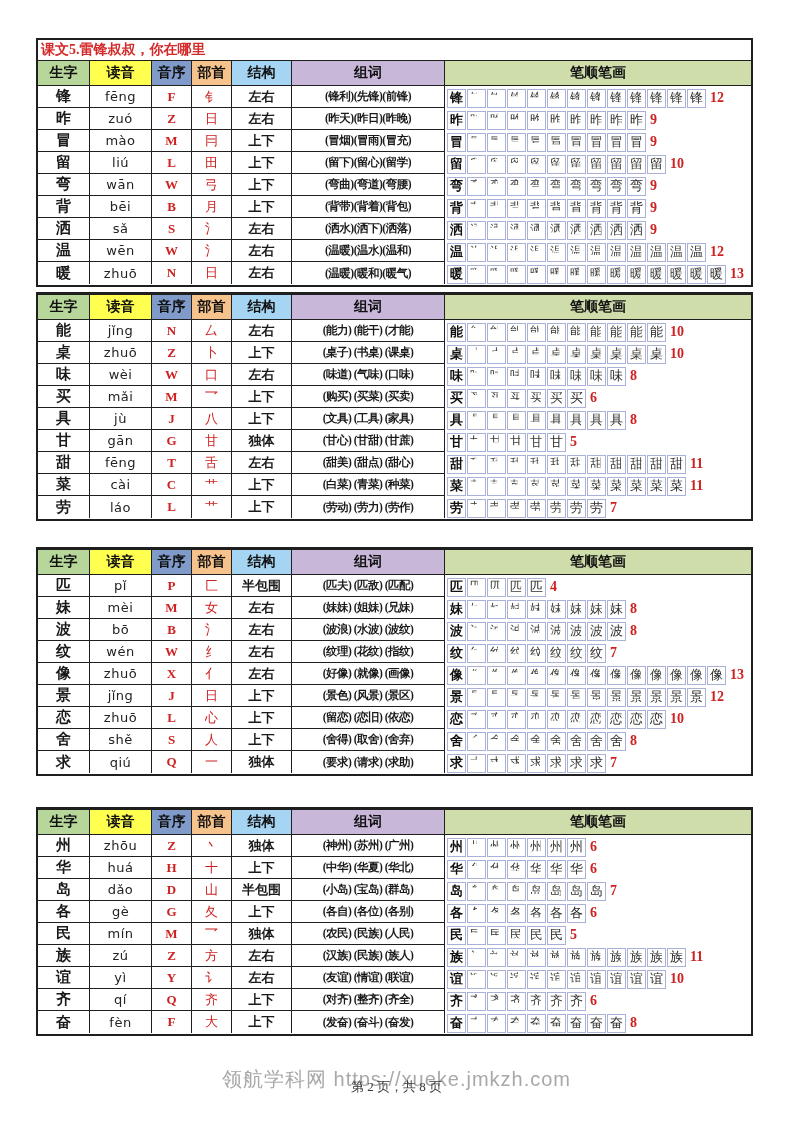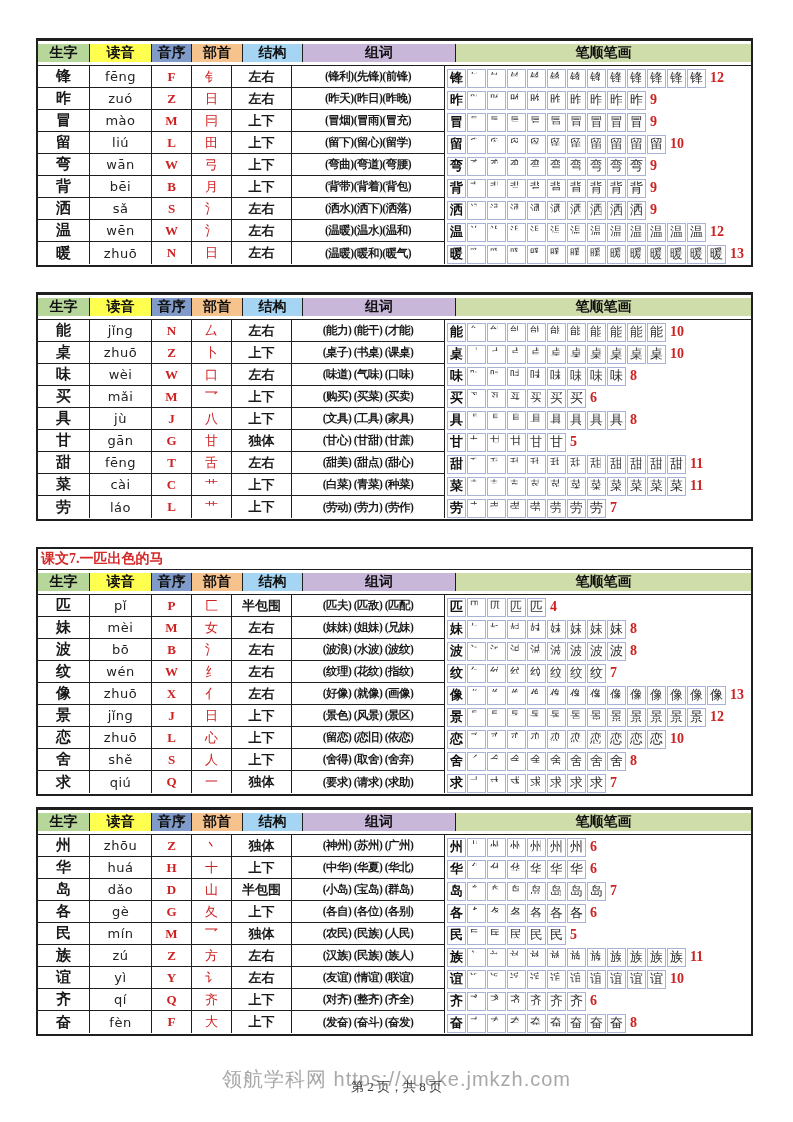--- a/index.html
+++ b/index.html
@@ -77,6 +77,7 @@
 <div class="page">
   <div id="tables">
   <div class="gtable" style="top: 38px;">
+    <div class="title-row">课文5.雷锋叔叔，你在哪里</div>
     <div class="header-row">
           <div class="hcell hc0" style="background: rgb(183, 215, 154);">生字</div>
           <div class="hcell hc1" style="background: rgb(255, 255, 79);">读音</div>

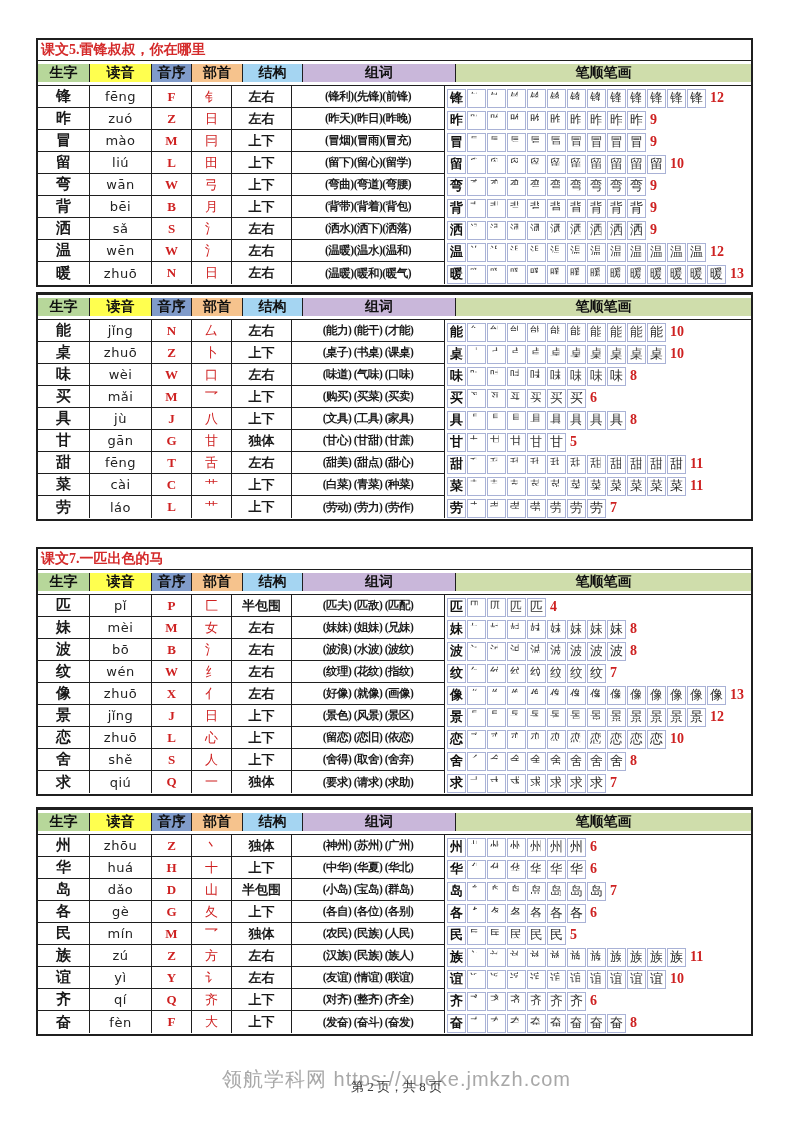--- a/index.html
+++ b/index.html
@@ -21,7 +21,7 @@
   }
   .header-row {
     display:flex; height:26px;
-    border-top:1px solid #1f1f1f; border-bottom:1px solid #1f1f1f;align-items:center;
+    border-top:1px solid #1f1f1f; border-bottom:1px solid #1f1f1f;
   }
   .hcell {
     border-right:1px solid #1f1f1f;

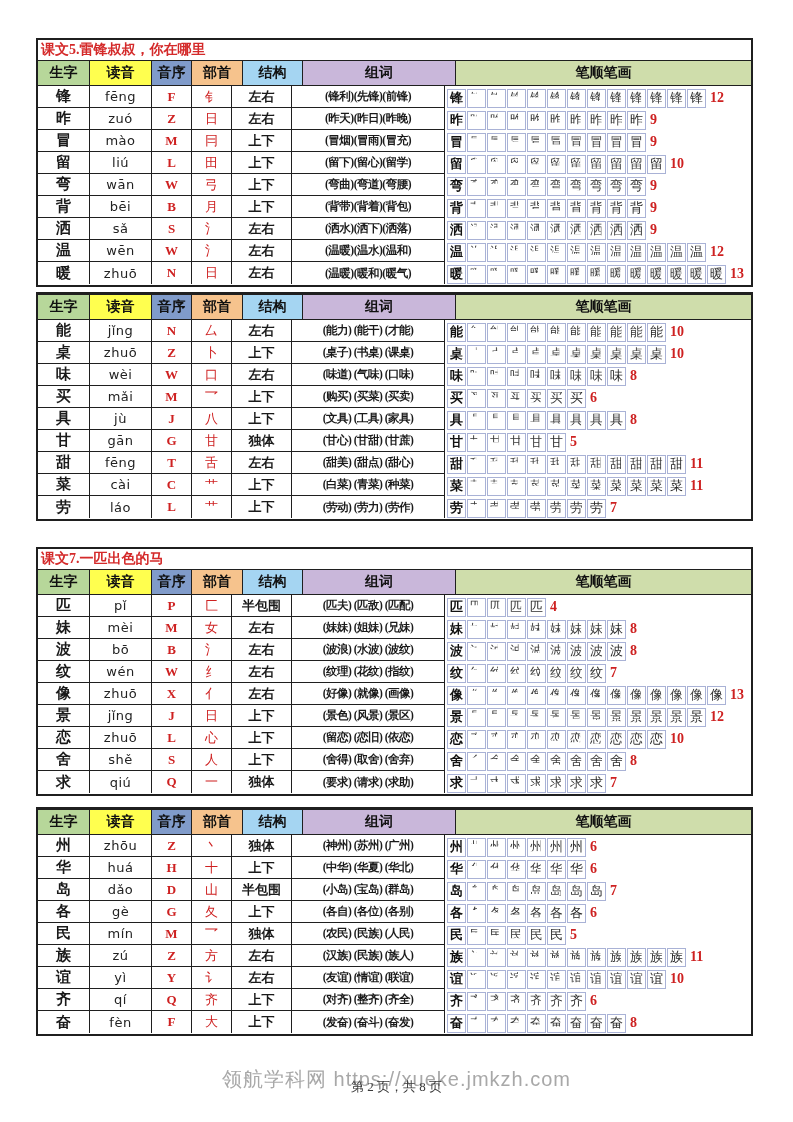--- a/index.html
+++ b/index.html
@@ -29,7 +29,7 @@
     font-weight:bold; font-size:14px; color:#111;
     font-family:"Liberation Serif", serif;
   }
-  .hc0{width:52px}.hc1{width:62px}.hc2{width:40px}.hc3{width:51px}
+  .hc0{width:52px}.hc1{width:62px}.hc2{width:40px}.hc3{width:40px}
   .hc4{width:60px}.hc5{width:153px}.hc6{flex:1;border-right:none}
   .tbody { display:flex; }
   .left-grid { width:407px; }

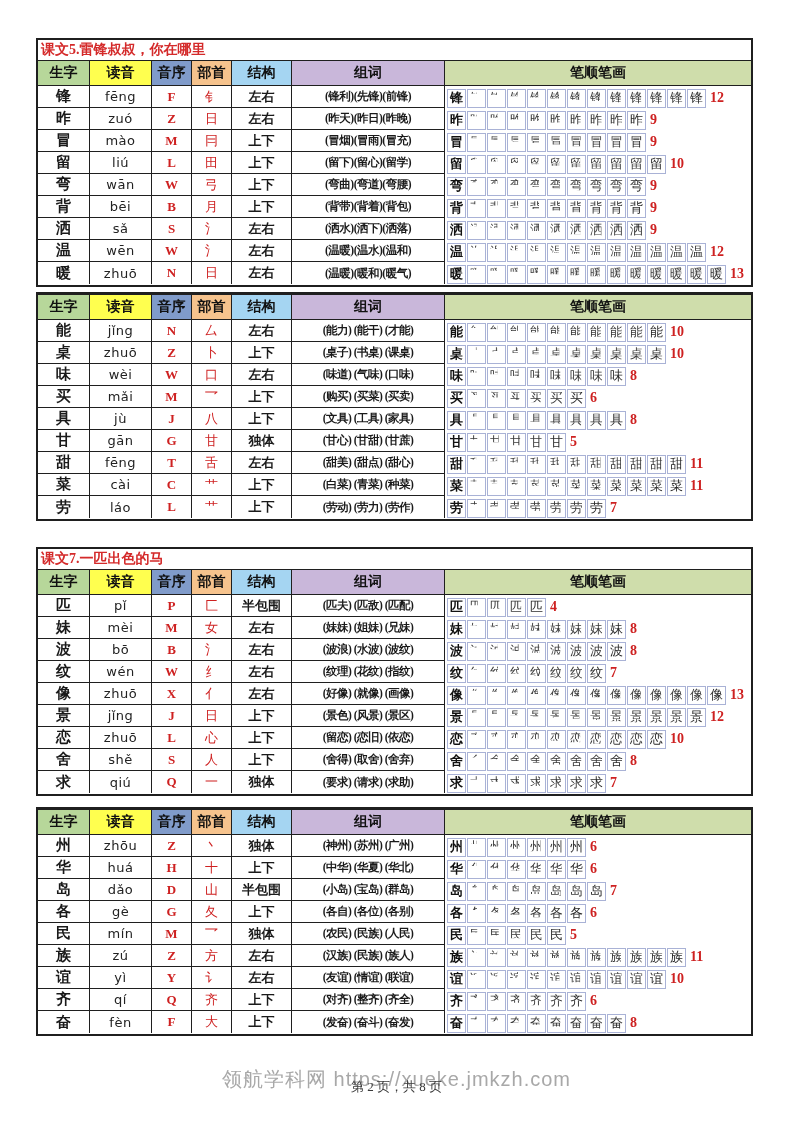--- a/index.html
+++ b/index.html
@@ -834,7 +834,6 @@
   </div>
 
   <div class="gtable" style="top: 547px;">
-    <div class="title-row">课文7.一匹出色的马</div>
     <div class="header-row">
           <div class="hcell hc0" style="background: rgb(183, 215, 154);">生字</div>
           <div class="hcell hc1" style="background: rgb(255, 255, 79);">读音</div>

